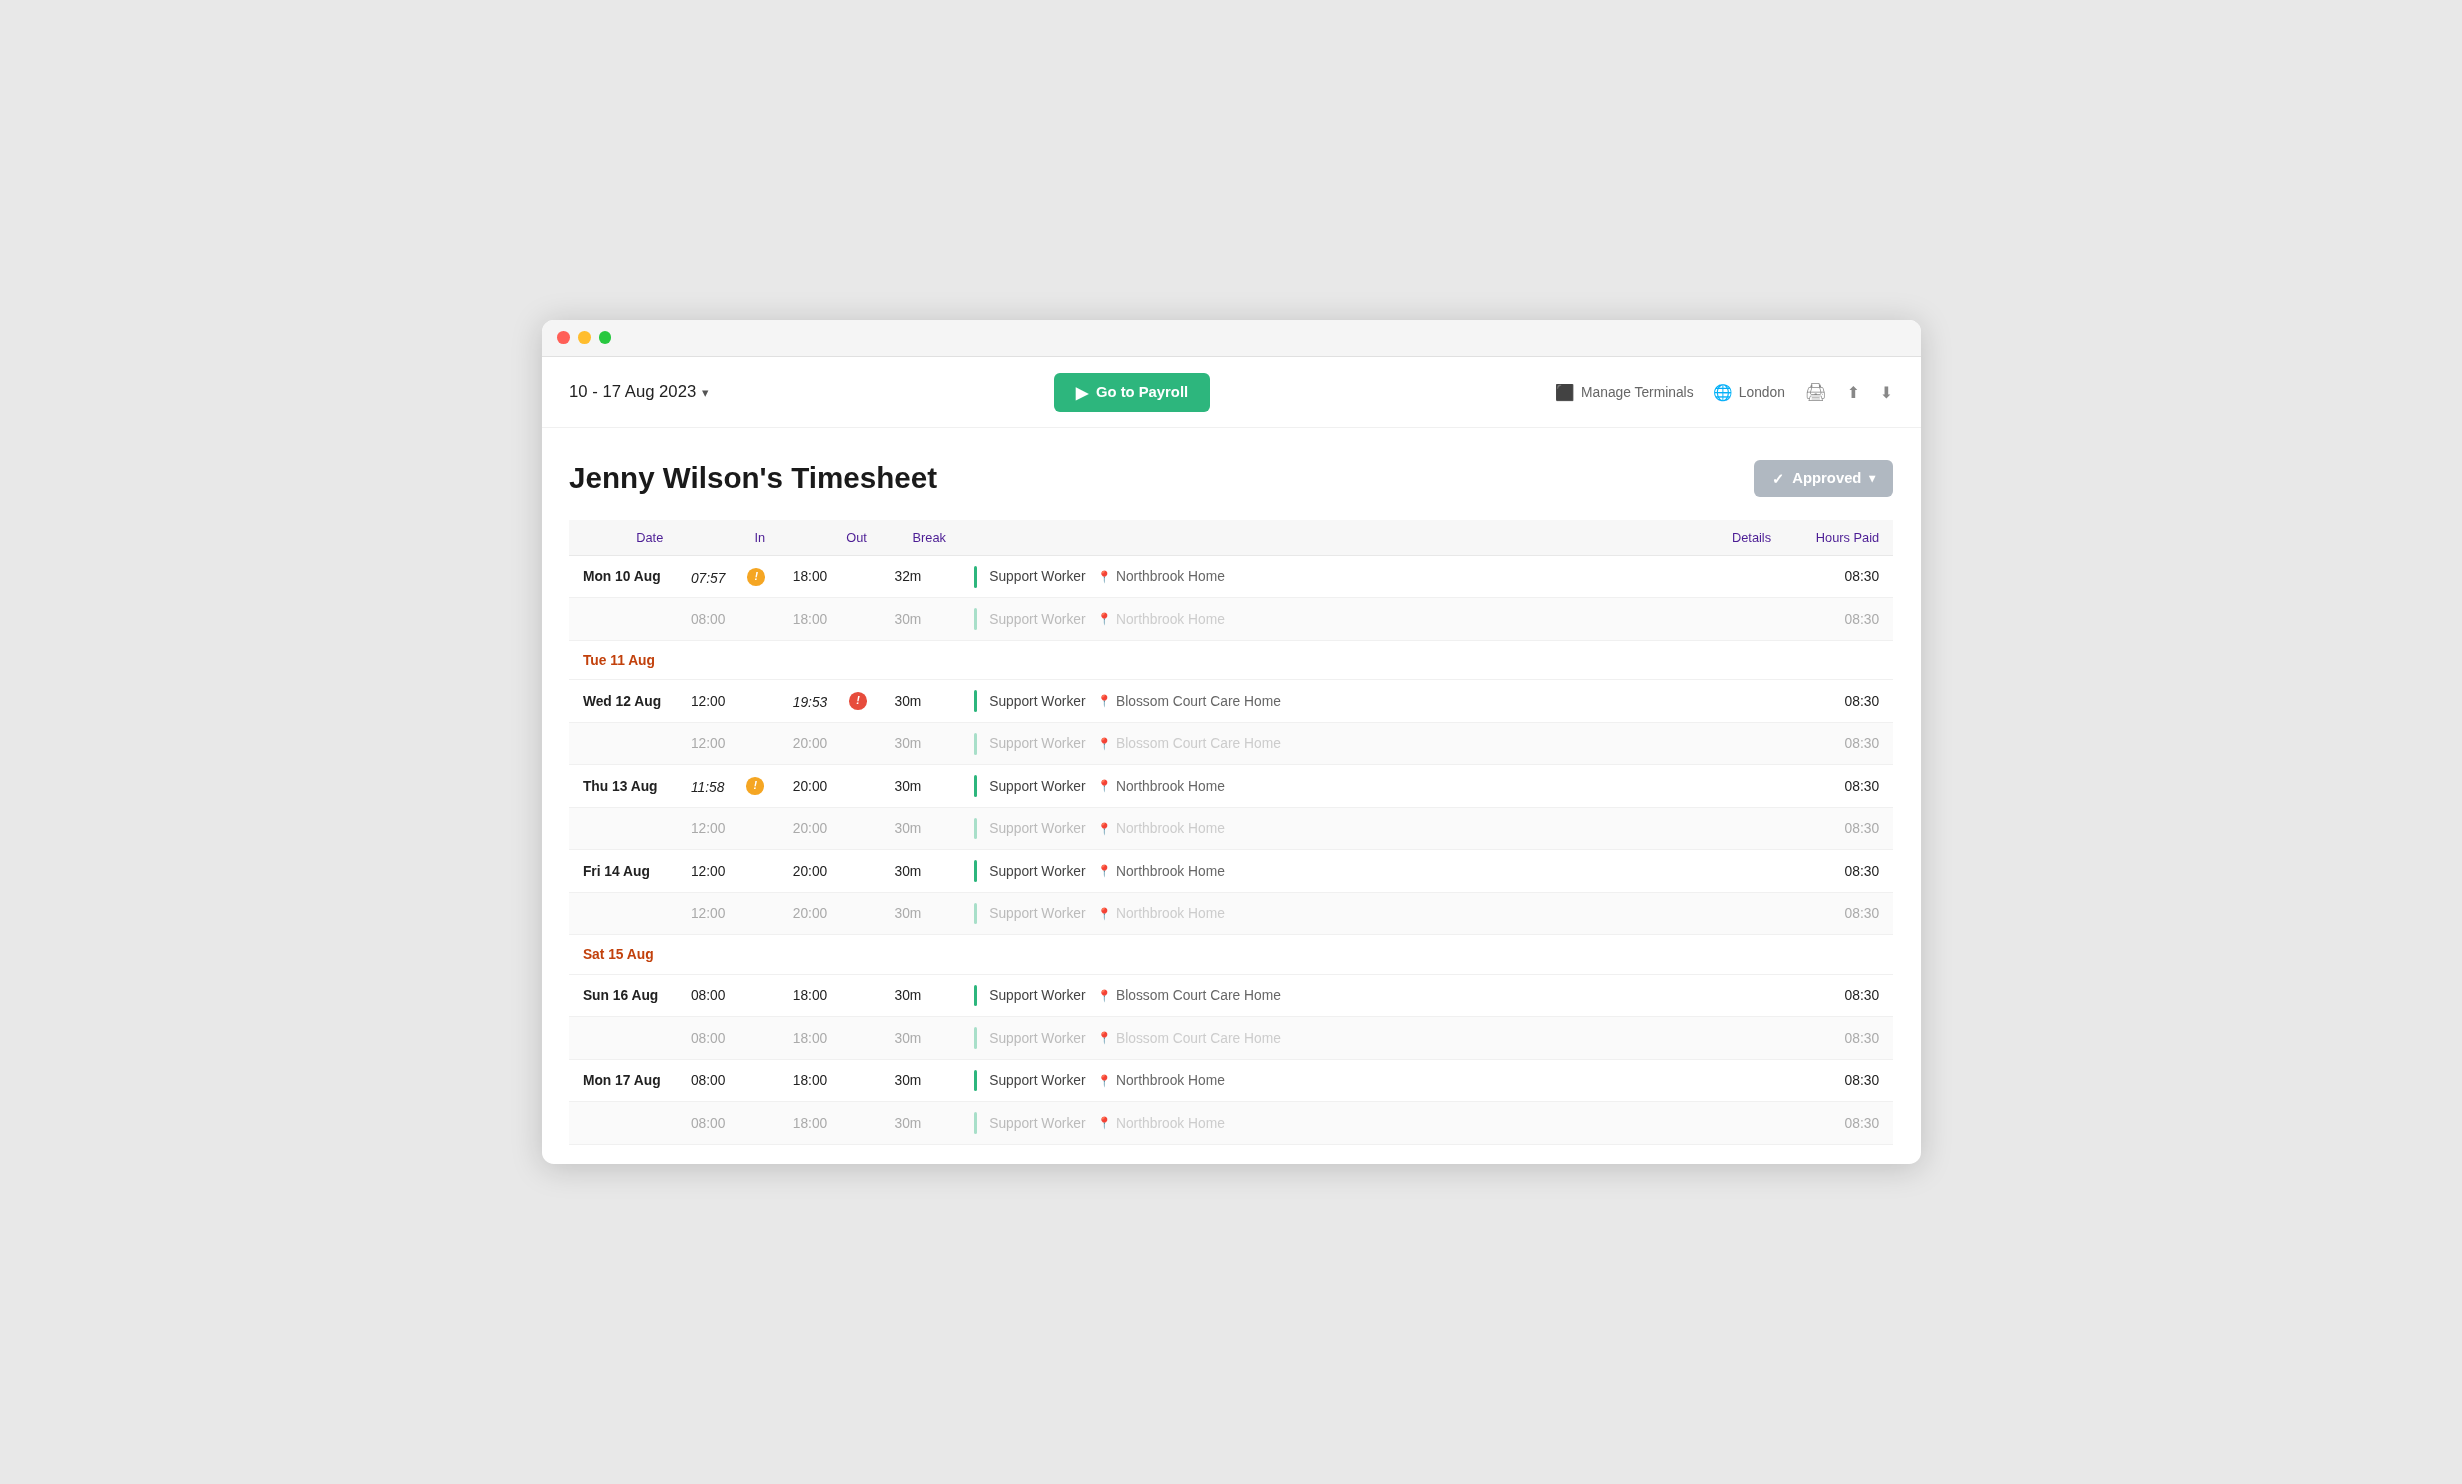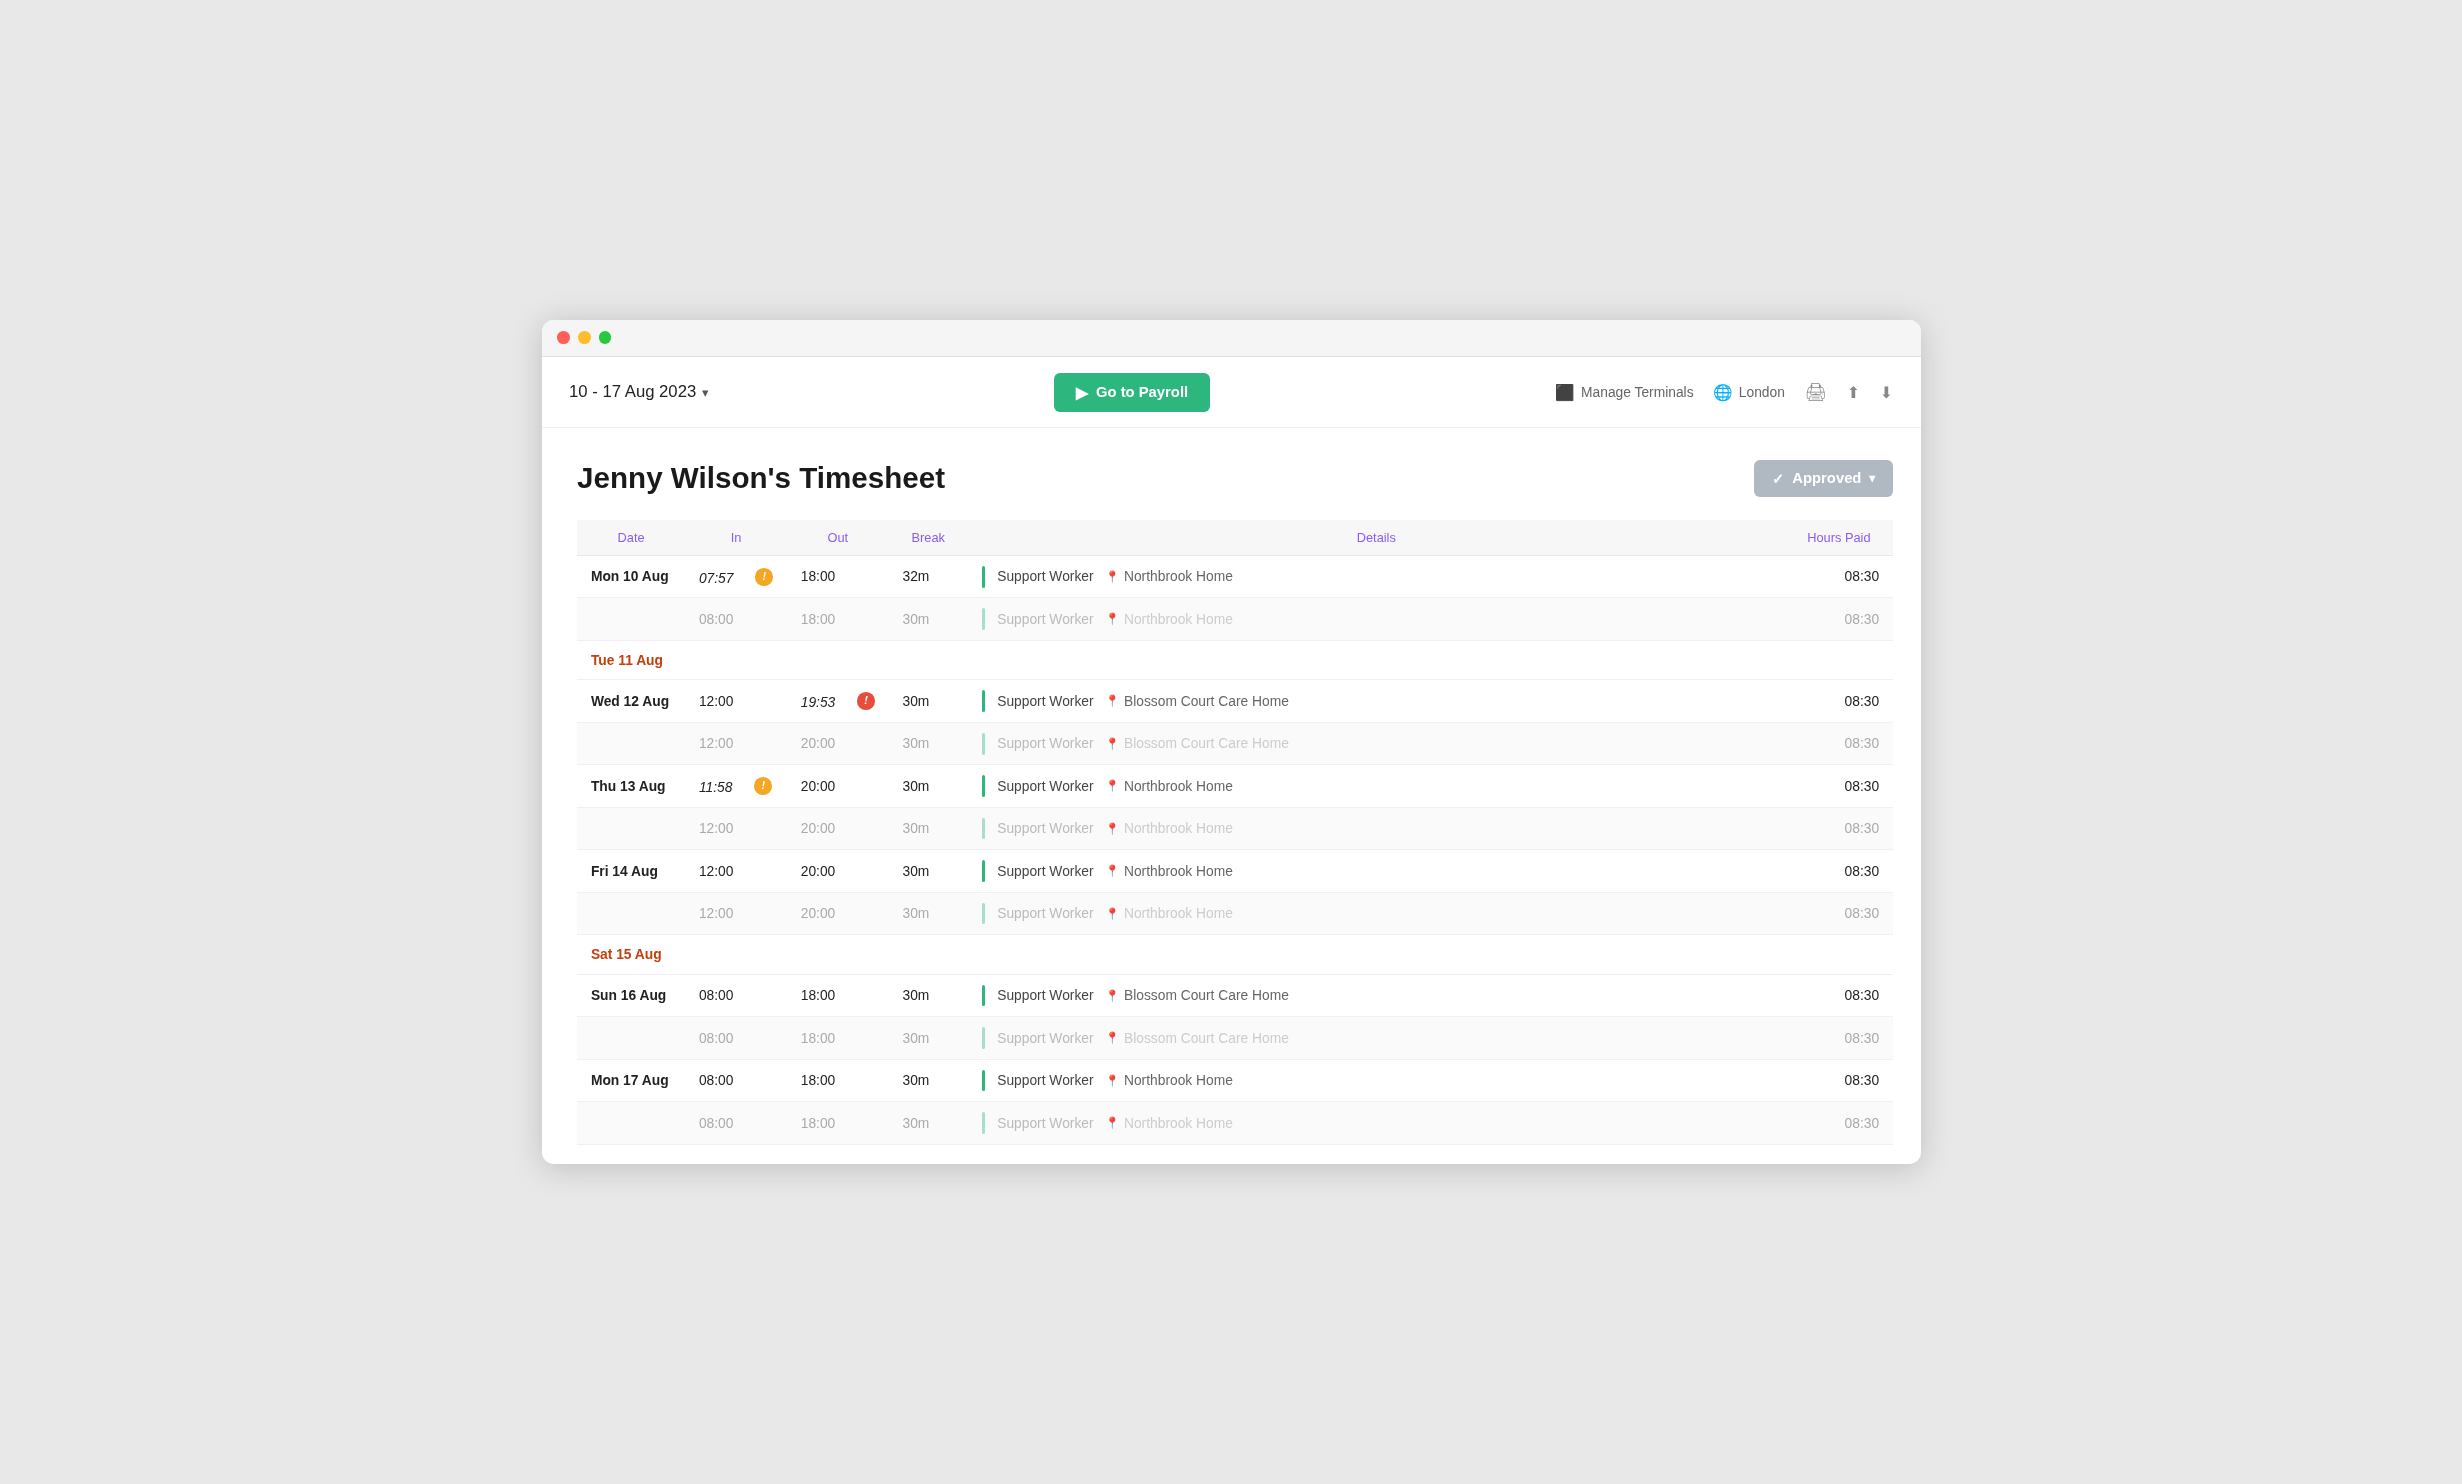--- a/index.html
+++ b/index.html
@@ -100,7 +100,6 @@
 
     .content {
       padding: 31.5px 27.6px 19.7px;
-      margin-left: 8px;
     }
     .page-header {
       display: flex;

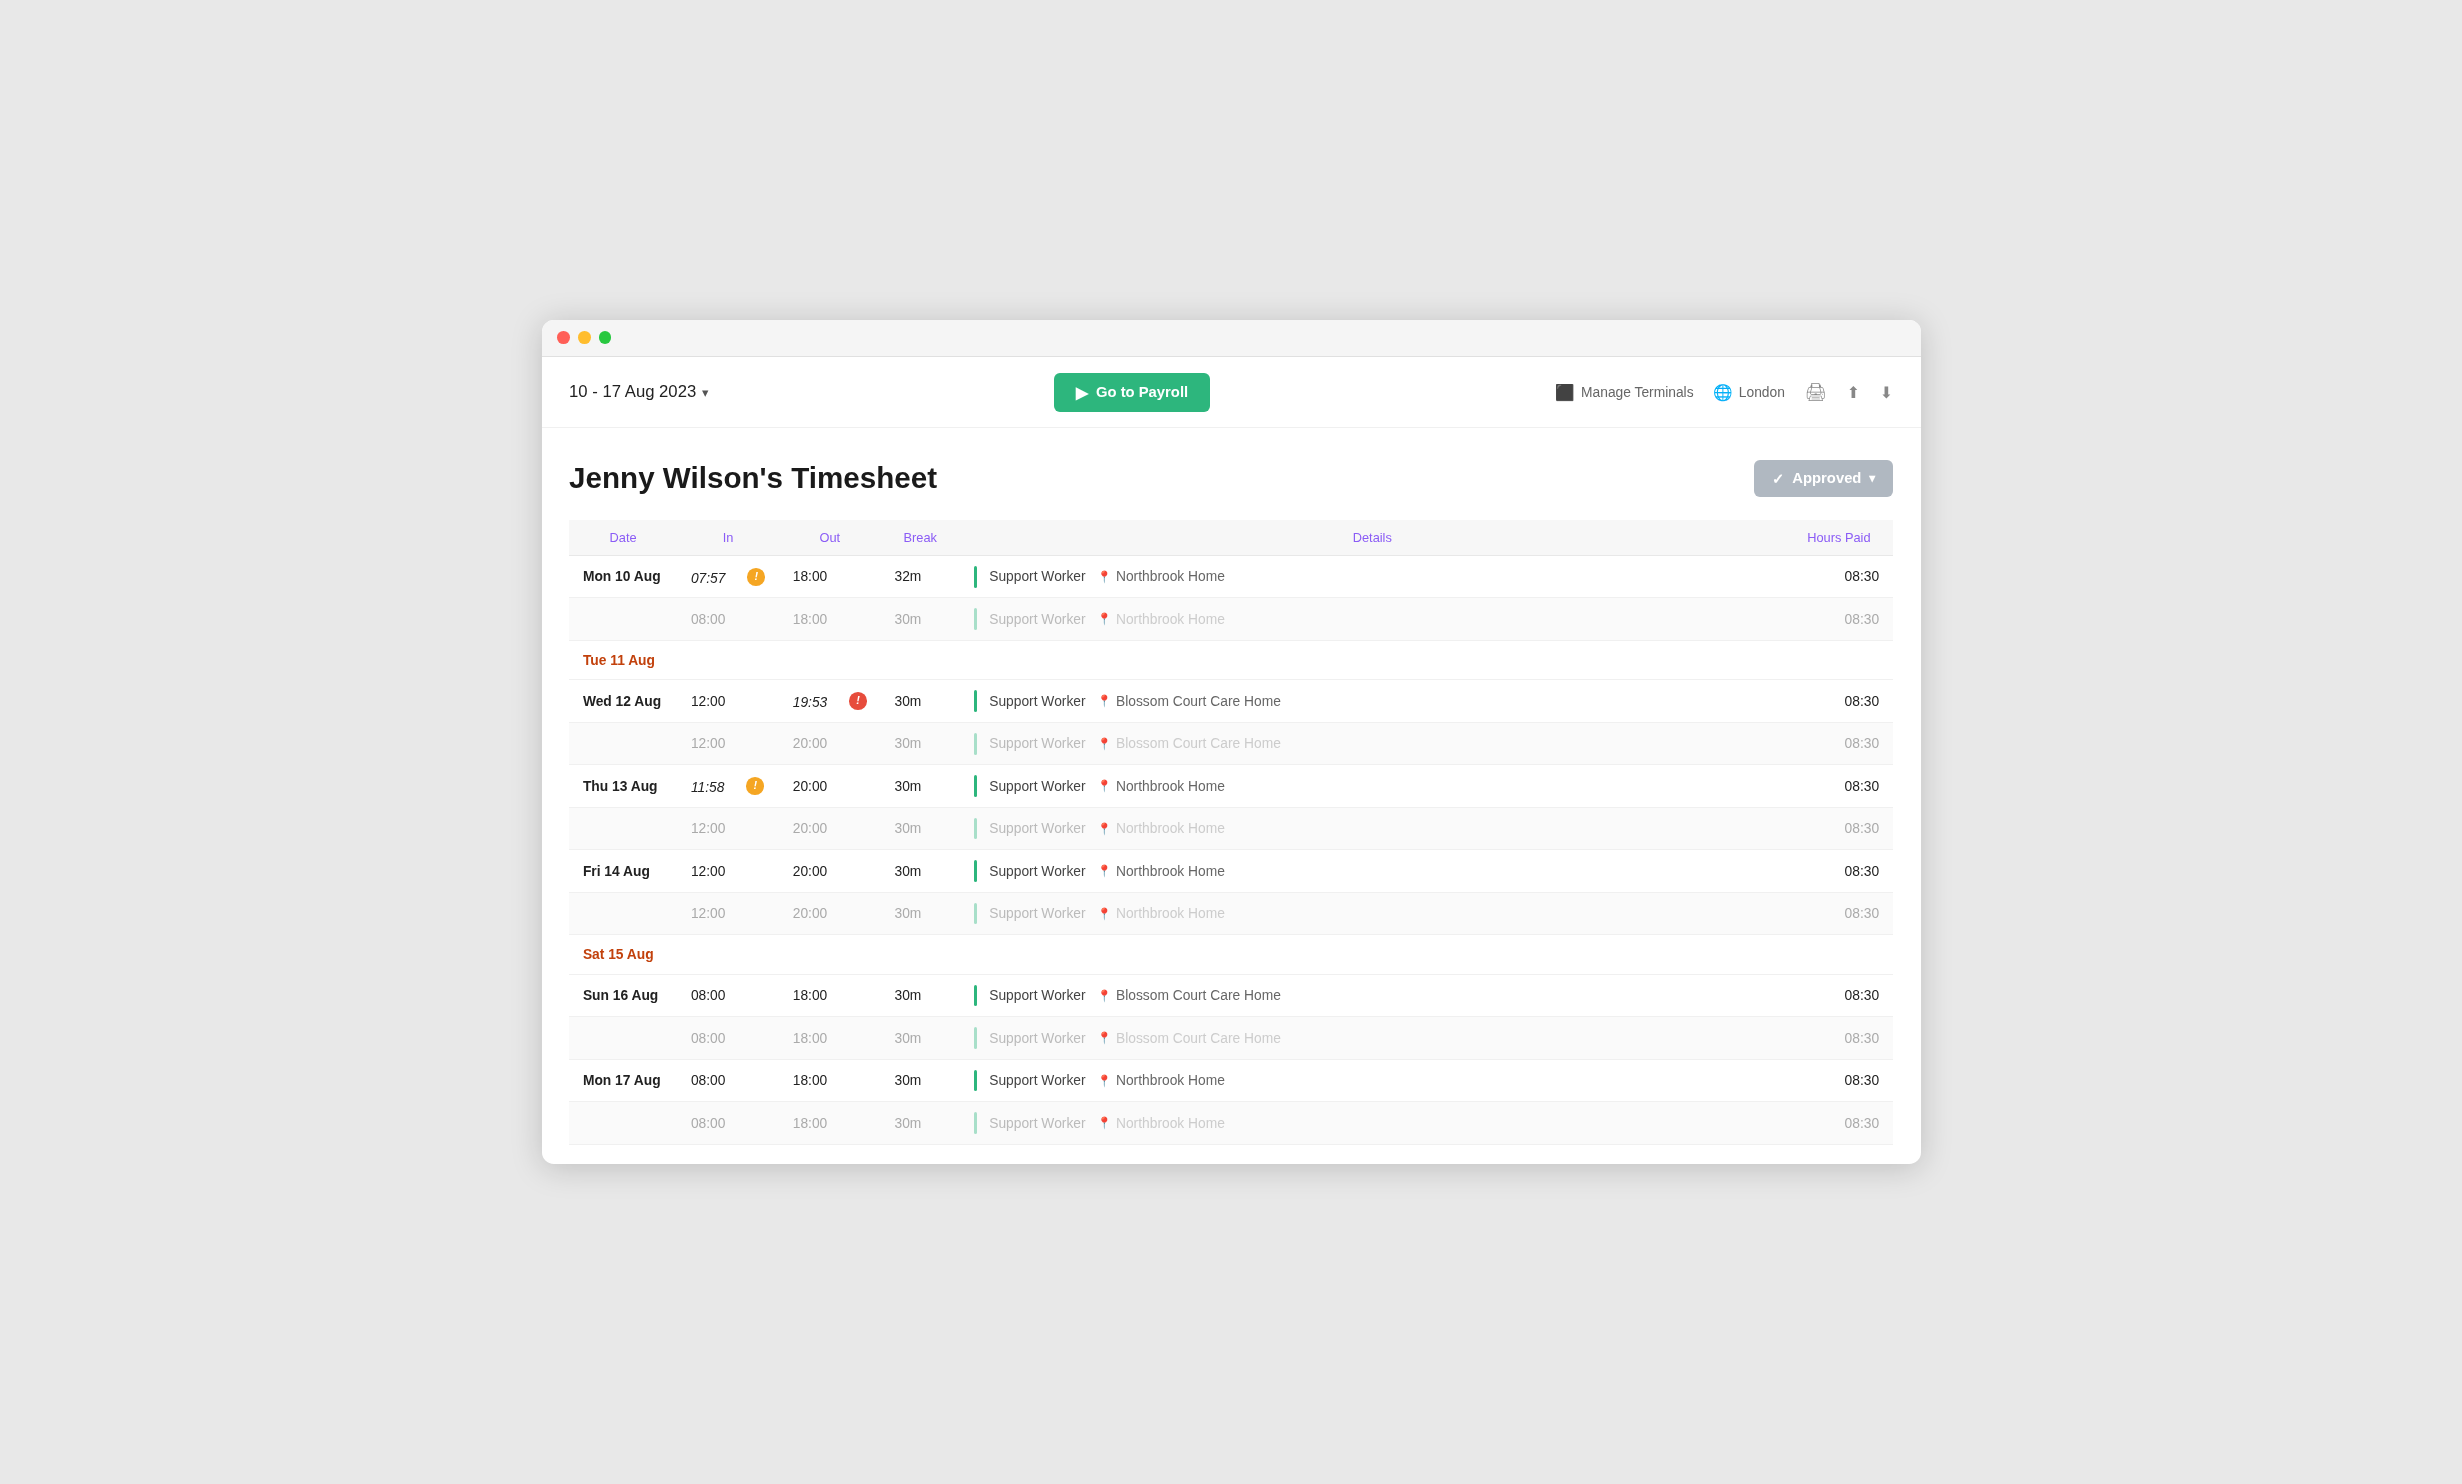--- a/index.html
+++ b/index.html
@@ -138,9 +138,9 @@
       background: #f7f7f7;
     }
     .timesheet-table th {
-      text-align: center;
+      text-align: right;
       padding: 9.9px 13.8px;
-      color: #8b5cf6;
+      color: #4c1d95;
       font-weight: 500;
       font-size: 12.8px;
       border-bottom: 1px solid #e8e8e8;

